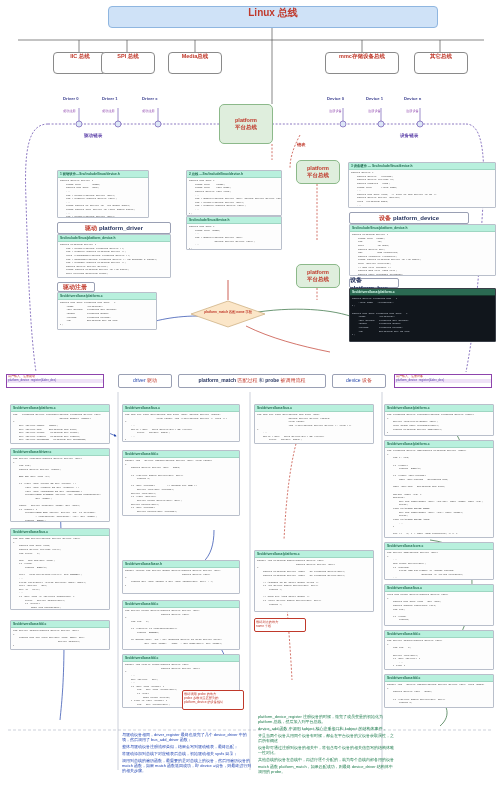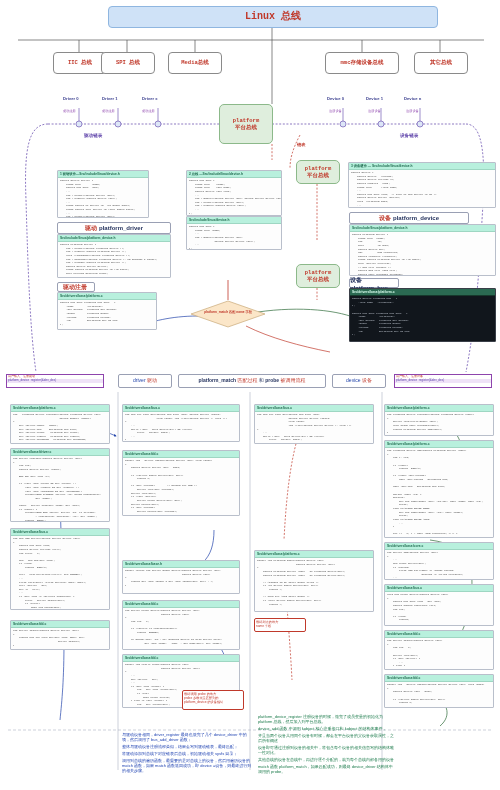--- a/index.html
+++ b/index.html
@@ -8,8 +8,8 @@
   .abs{position:absolute;}
   
   .node{position:absolute;box-sizing:border-box;border:1px solid #9aa0b4;border-radius:3px;
-        background:#fff;display:flex;align-items:center;justify-content:center;
-        text-align:center;line-height:1.15;font-family:Liberation Mono, monospace;}
+        background:#fff;display:flex;justify-content:center;
+        text-align:center;line-height:1.15;}
   .bus-top{background:#cfe2f7;border:1px solid #8fb6e0;border-radius:4px;
         color:#c0392b;font-weight:bold;font-size:10px;}
   .bus-child{color:#c0392b;font-weight:bold;font-size:5.5px;border-radius:4px;background:#fff;border:1px solid #8a8a8a;}

